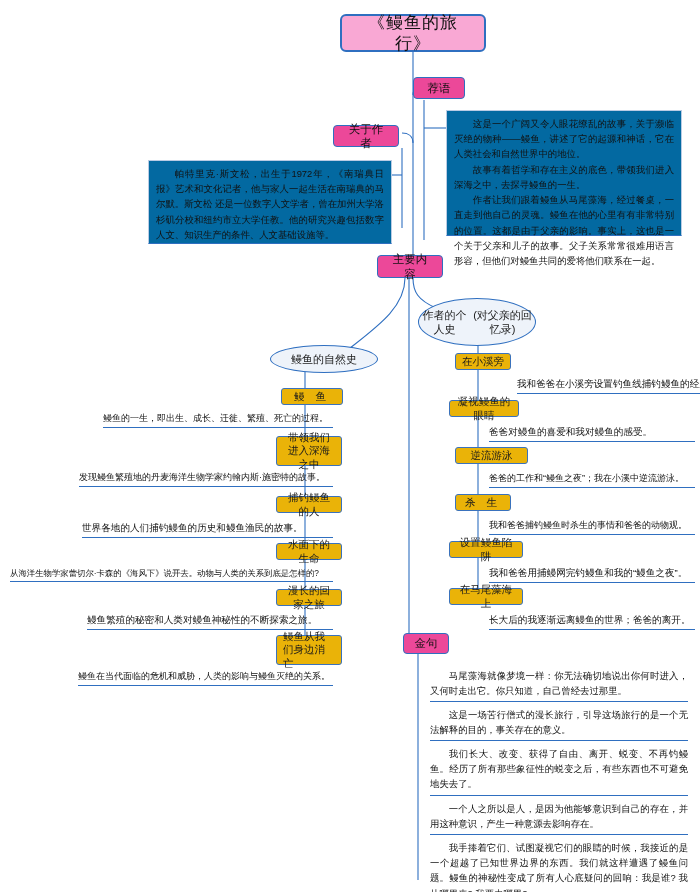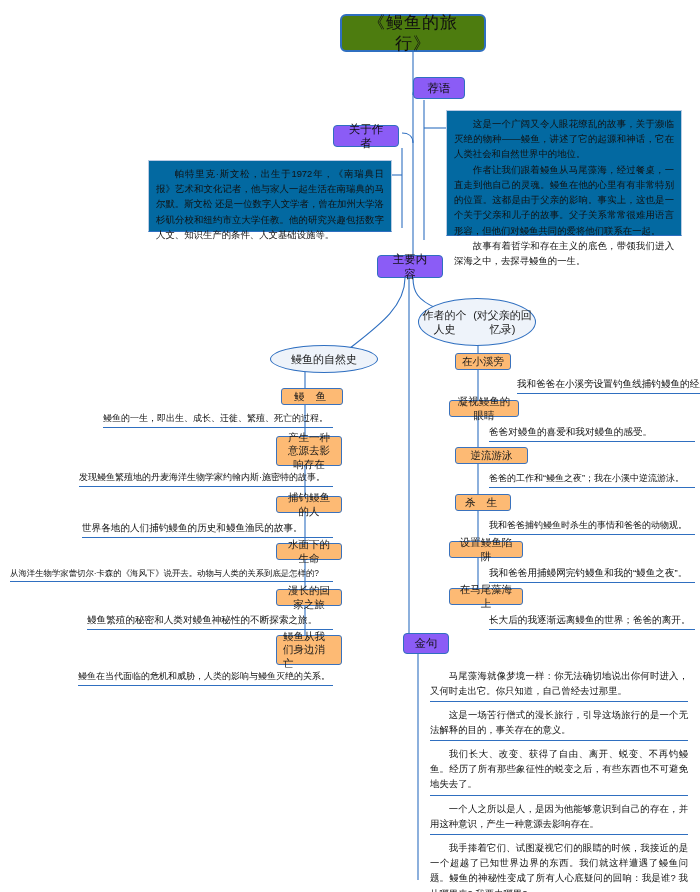--- a/index.html
+++ b/index.html
@@ -32,7 +32,7 @@
     padding:8px 18px;
     border-width:2px;
     border-radius:6px;
-    background:#4d7c0f;
+    background:#f9a8d4;
     letter-spacing:1px;
   }
   .cat-node{

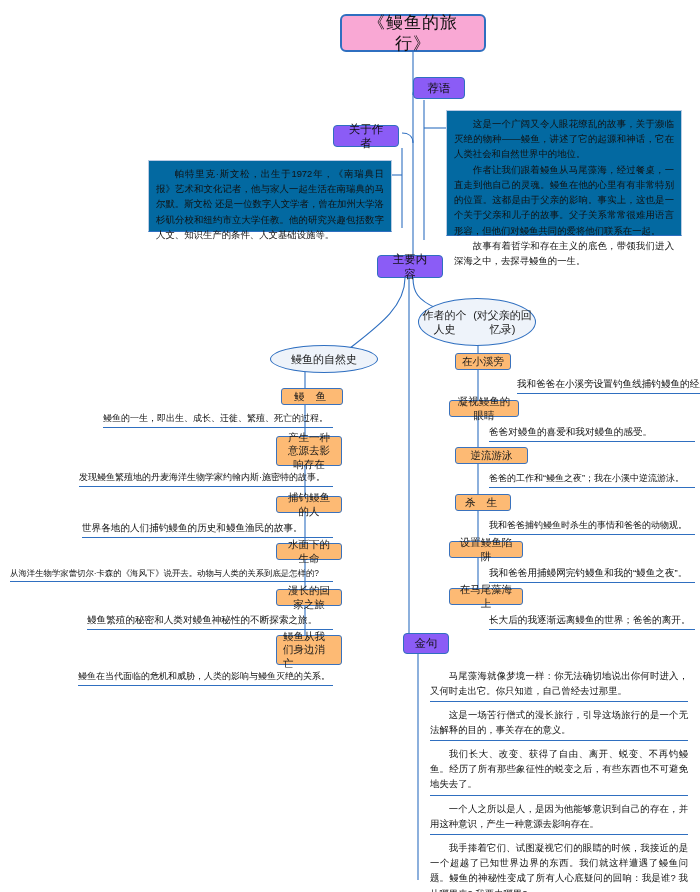--- a/index.html
+++ b/index.html
@@ -39,7 +39,7 @@
     font-size:11.5px;
     padding:4px 10px;
     border-radius:4px;
-    background:#8b5cf6;
+    background:#ec4899;
   }
   .ellipse-node{
     position:absolute;

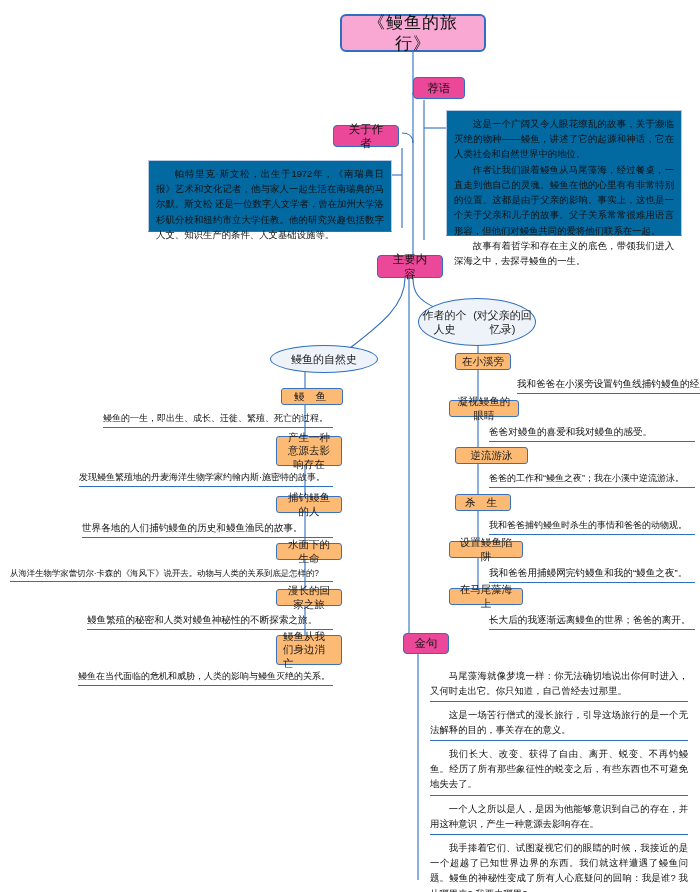--- a/index.html
+++ b/index.html
@@ -155,7 +155,7 @@
 
   <div class="node cat-node" style="left:333px;top:125px;width:66px;height:22px;">关于作者</div>
 
-  <div class="blockbox" style="left:148px;top:160px;width:244px;height:72px;">
+  <div class="blockbox" style="left:148px;top:160px;width:244px;height:84px;">
     <div>帕特里克·斯文松，出生于1972年，《南瑞典日报》艺术和文化记者，他与家人一起生活在南瑞典的马尔默。斯文松 还是一位数字人文学者，曾在加州大学洛杉矶分校和纽约市立大学任教。他的研究兴趣包括数字人文、知识生产的条件、人文基础设施等。</div>
   </div>
 

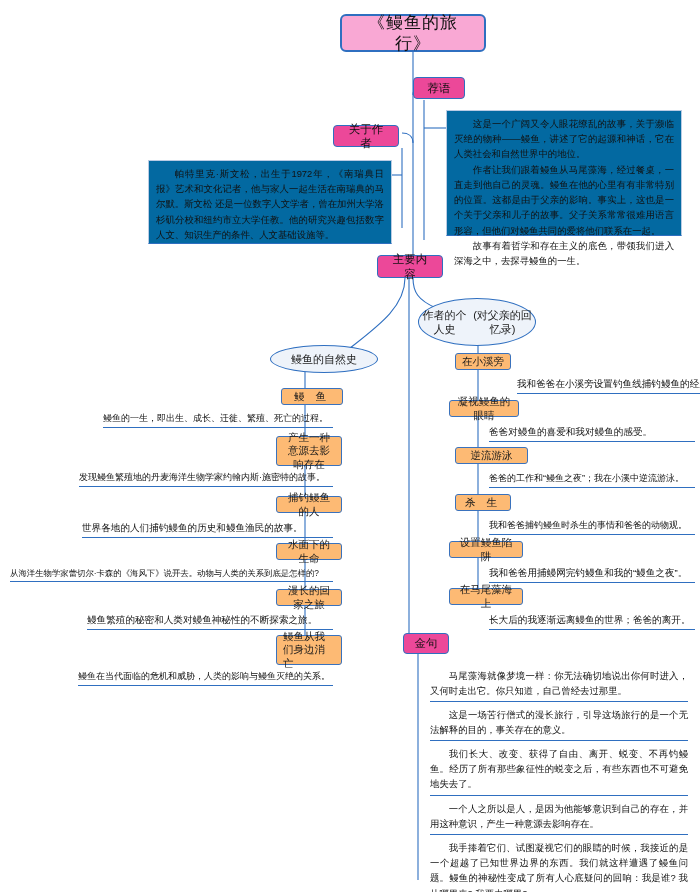--- a/index.html
+++ b/index.html
@@ -149,8 +149,8 @@
 
   <div class="blockbox" style="left:446px;top:110px;width:236px;height:126px;">
     <div>这是一个广阔又令人眼花缭乱的故事，关于濒临灭绝的物种——鳗鱼，讲述了它的起源和神话，它在人类社会和自然世界中的地位。</div>
+    <div>故事有着哲学和存在主义的底色，带领我们进入深海之中，去探寻鳗鱼的一生。</div>
     <div>作者让我们跟着鳗鱼从马尾藻海，经过餐桌，一直走到他自己的灵魂。鳗鱼在他的心里有有非常特别的位置。这都是由于父亲的影响。事实上，这也是一个关于父亲和儿子的故事。父子关系常常很难用语言形容，但他们对鳗鱼共同的爱将他们联系在一起。</div>
-    <div>故事有着哲学和存在主义的底色，带领我们进入深海之中，去探寻鳗鱼的一生。</div>
   </div>
 
   <div class="node cat-node" style="left:333px;top:125px;width:66px;height:22px;">关于作者</div>

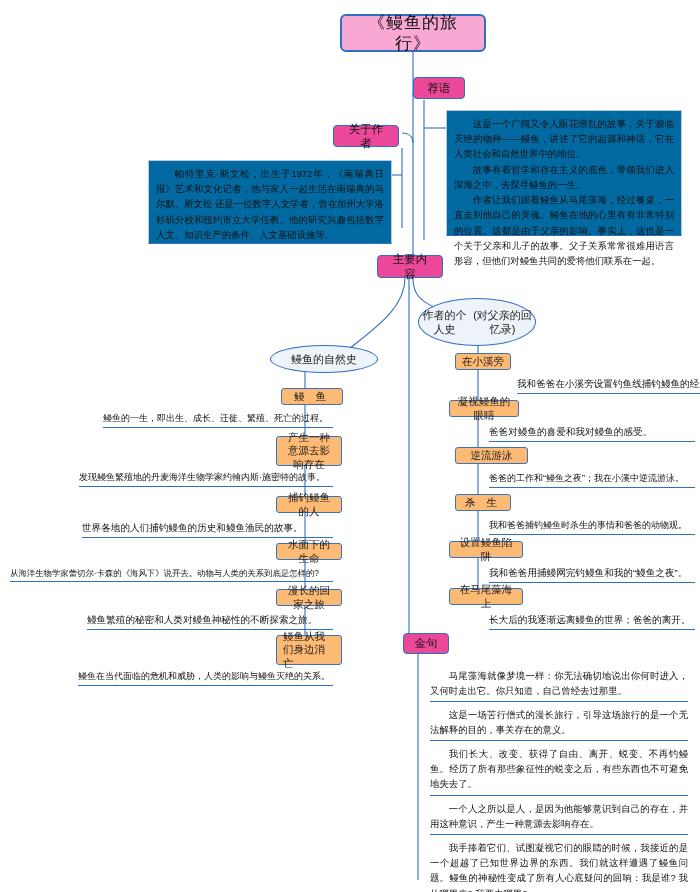--- a/index.html
+++ b/index.html
@@ -56,7 +56,7 @@
   .leaf-node{
     position:absolute;
     box-sizing:border-box;
-    background:#fdba74;
+    background:#eab308;
     border:1.4px solid #3a72bd;
     border-radius:3px;
     font-size:10.5px;

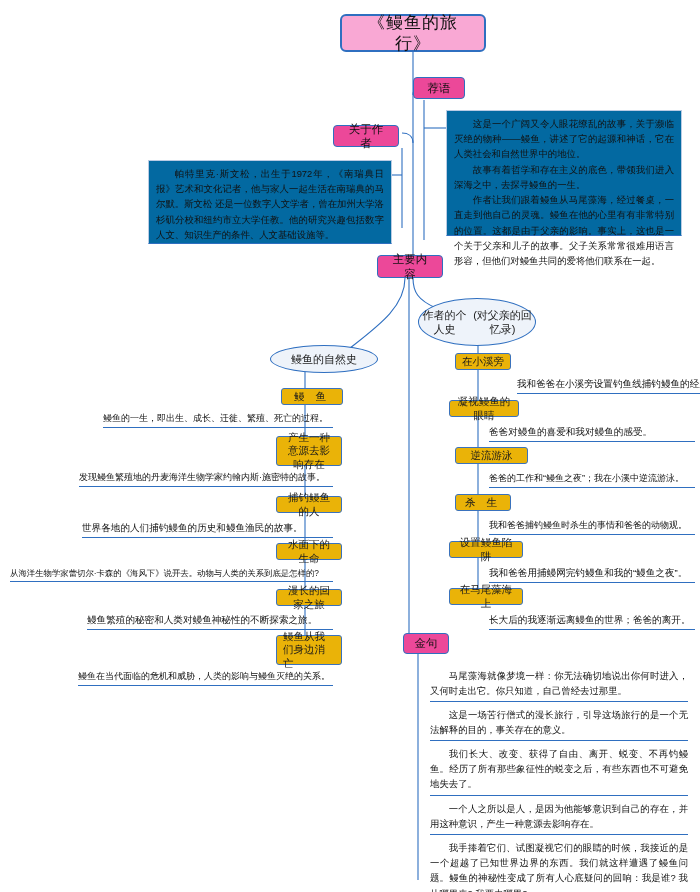--- a/index.html
+++ b/index.html
@@ -171,7 +171,7 @@
   <div class="leaf-node" style="left:281px;top:388px;width:62px;height:17px;letter-spacing:4px;">鳗  鱼</div>
   <div class="desc" style="left: 103px; top: 412px; width: 230px; font-size: 9px;">鳗鱼的一生，即出生、成长、迁徙、繁殖、死亡的过程。</div>
 
-  <div class="leaf-node wrapn" style="left:276px;top:436px;width:66px;height:30px;">产生一种意源去影响存在</div>
+  <div class="leaf-node wrapn" style="left:276px;top:436px;width:66px;height:30px;">带领我们进入深海之中</div>
   <div class="desc" style="left: 79px; top: 471px; width: 254px; font-size: 9px;">发现鳗鱼繁殖地的丹麦海洋生物学家约翰内斯·施密特的故事。</div>
 
   <div class="leaf-node" style="left:276px;top:496px;width:66px;height:17px;">捕钓鳗鱼的人</div>

